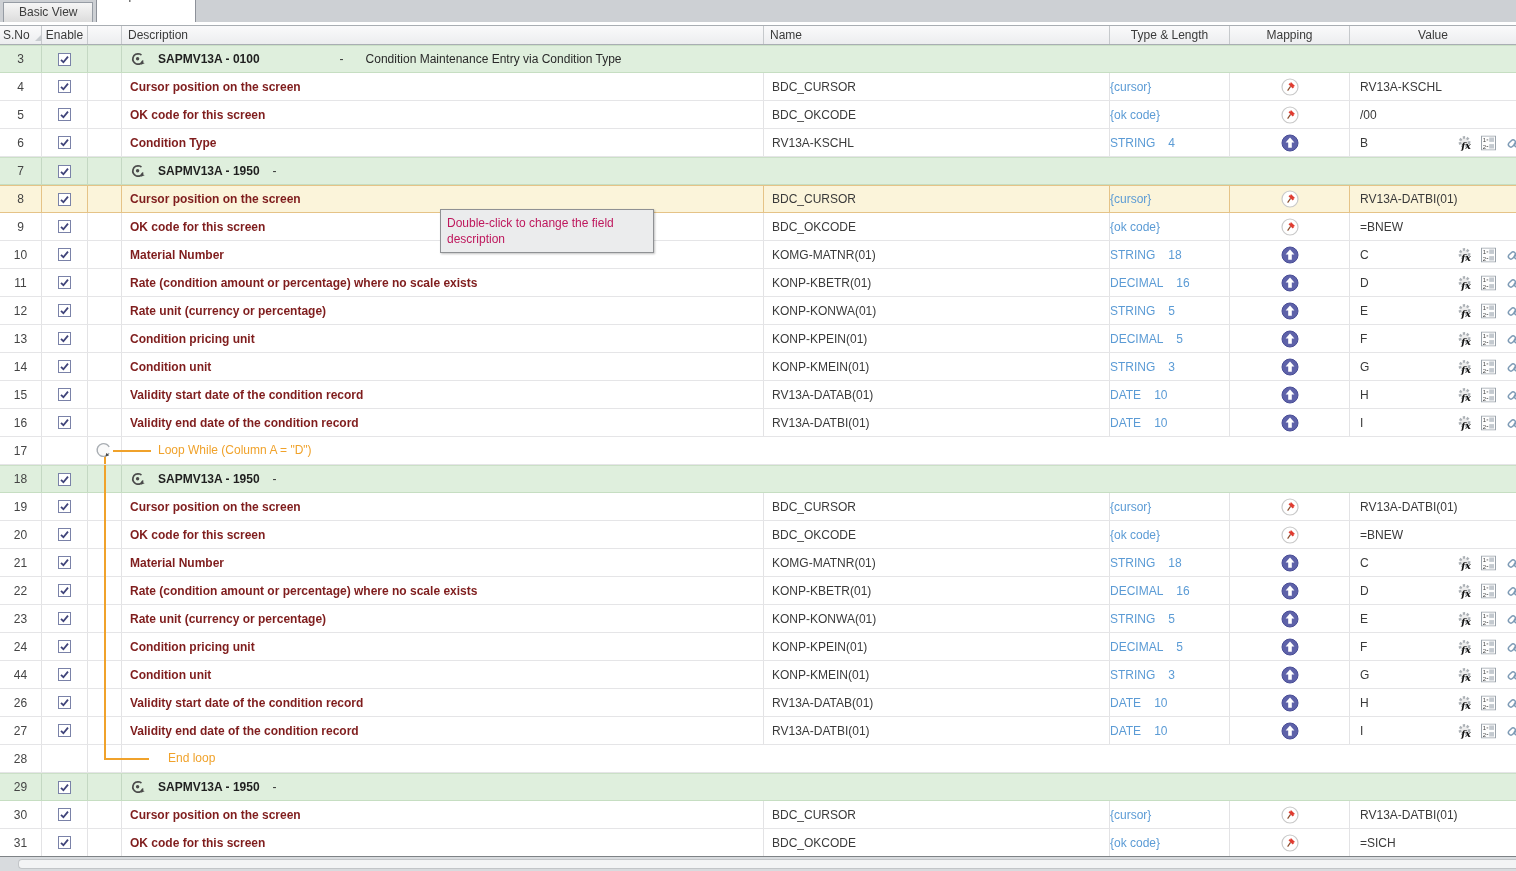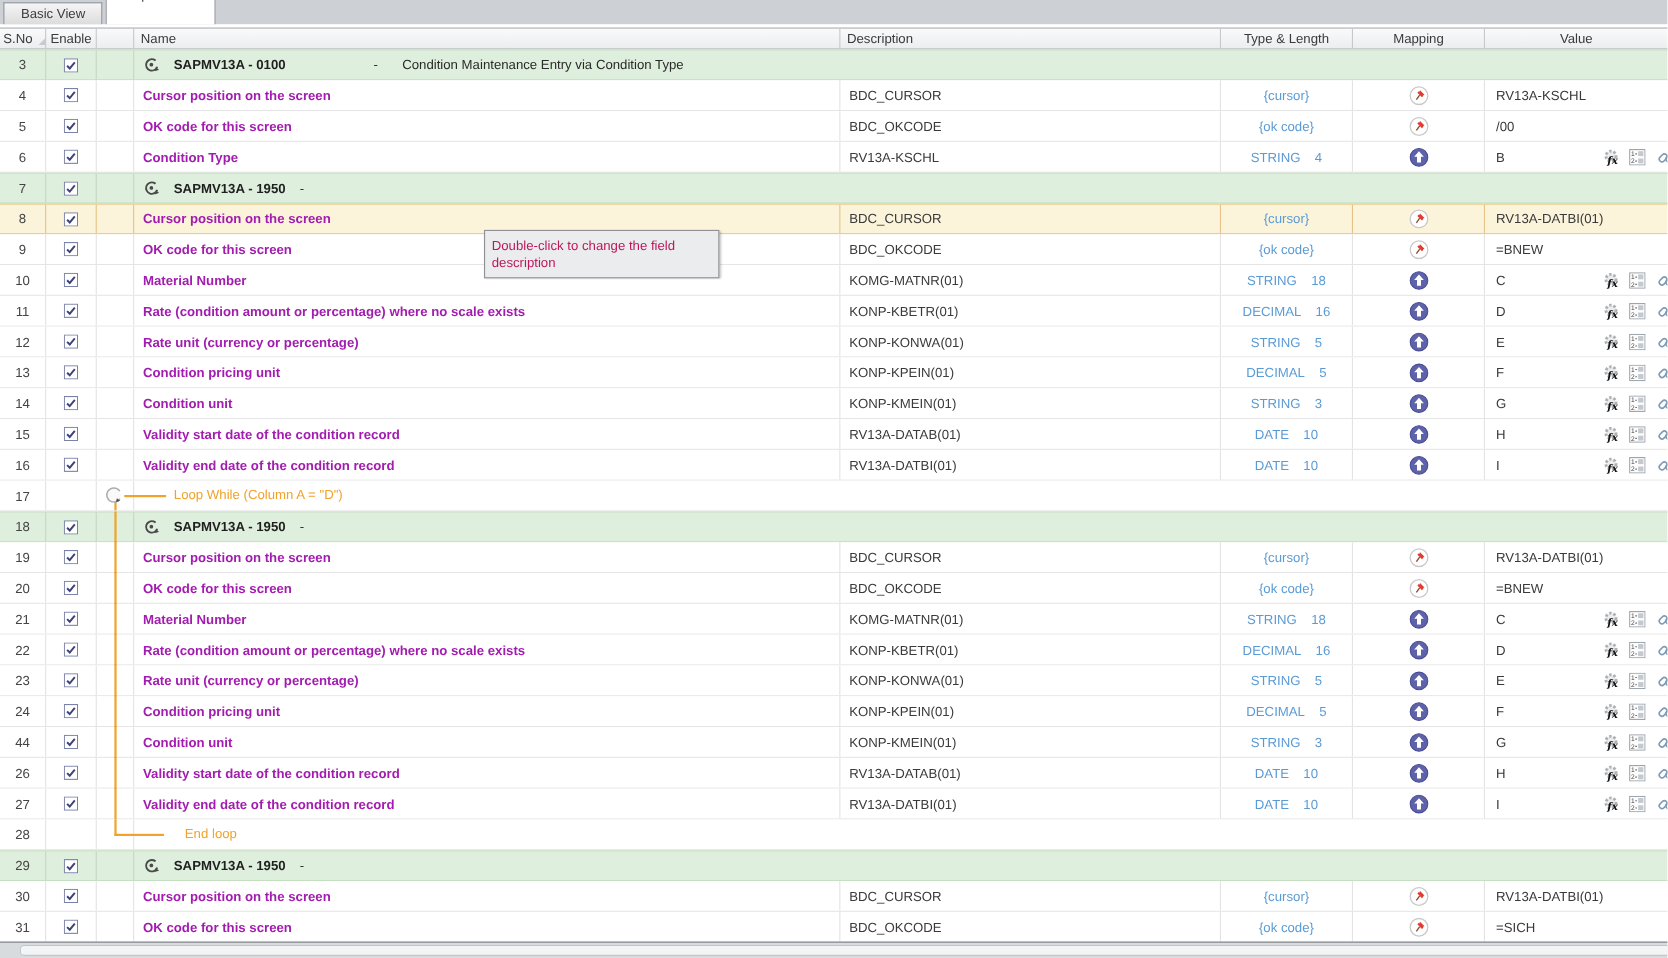--- a/index.html
+++ b/index.html
@@ -85,8 +85,8 @@
   </div>
   <div class="hcell center">Enable</div>
   <div class="hcell"></div>
+  <div class="hcell">Description</div>
   <div class="hcell">Name</div>
-  <div class="hcell">Description</div>
   <div class="hcell center">Type &amp; Length</div>
   <div class="hcell center">Mapping</div>
   <div class="hcell center">Value</div>

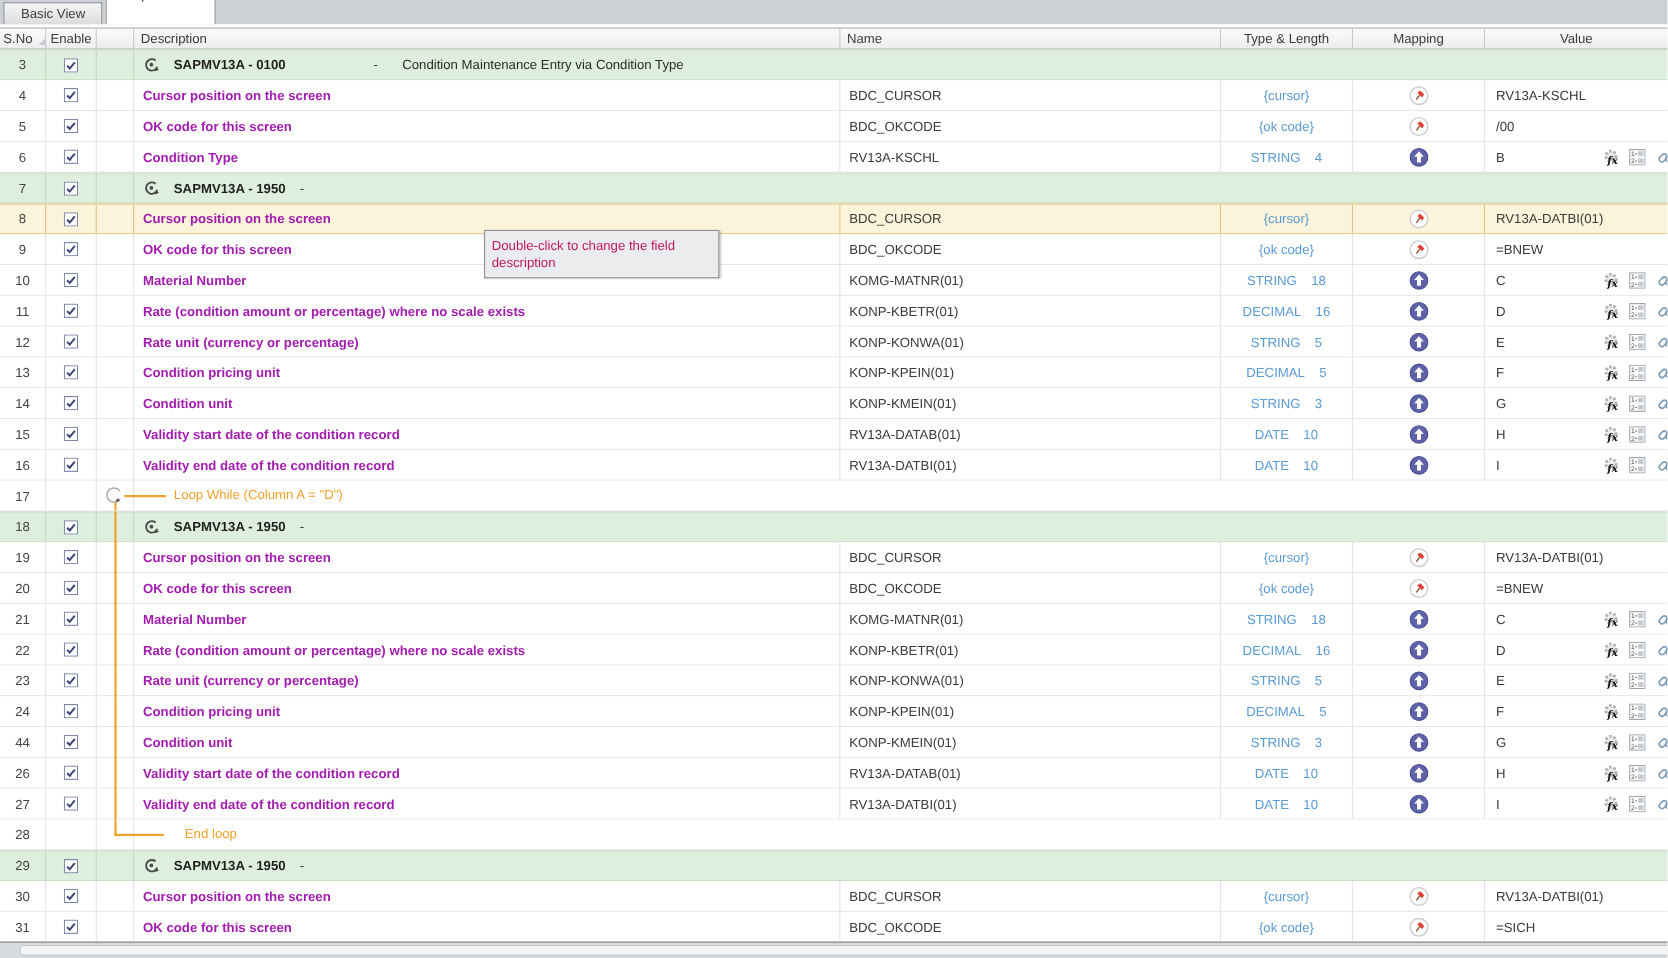--- a/index.html
+++ b/index.html
@@ -38,7 +38,7 @@
   .sno{justify-content:center;color:#444;}
   .en{justify-content:center;}
   .cb{width:13px;height:13px;display:inline-flex;}
-  .desc{font-weight:bold;color:#a21caf;padding-left:8px;}
+  .desc{font-weight:bold;color:#7f1d1d;padding-left:8px;}
   .name{color:#3A3A3A;padding-left:8px;}
   .type{justify-content:center;color:#5B9BD5;gap:13px;}
   .map{justify-content:center;}

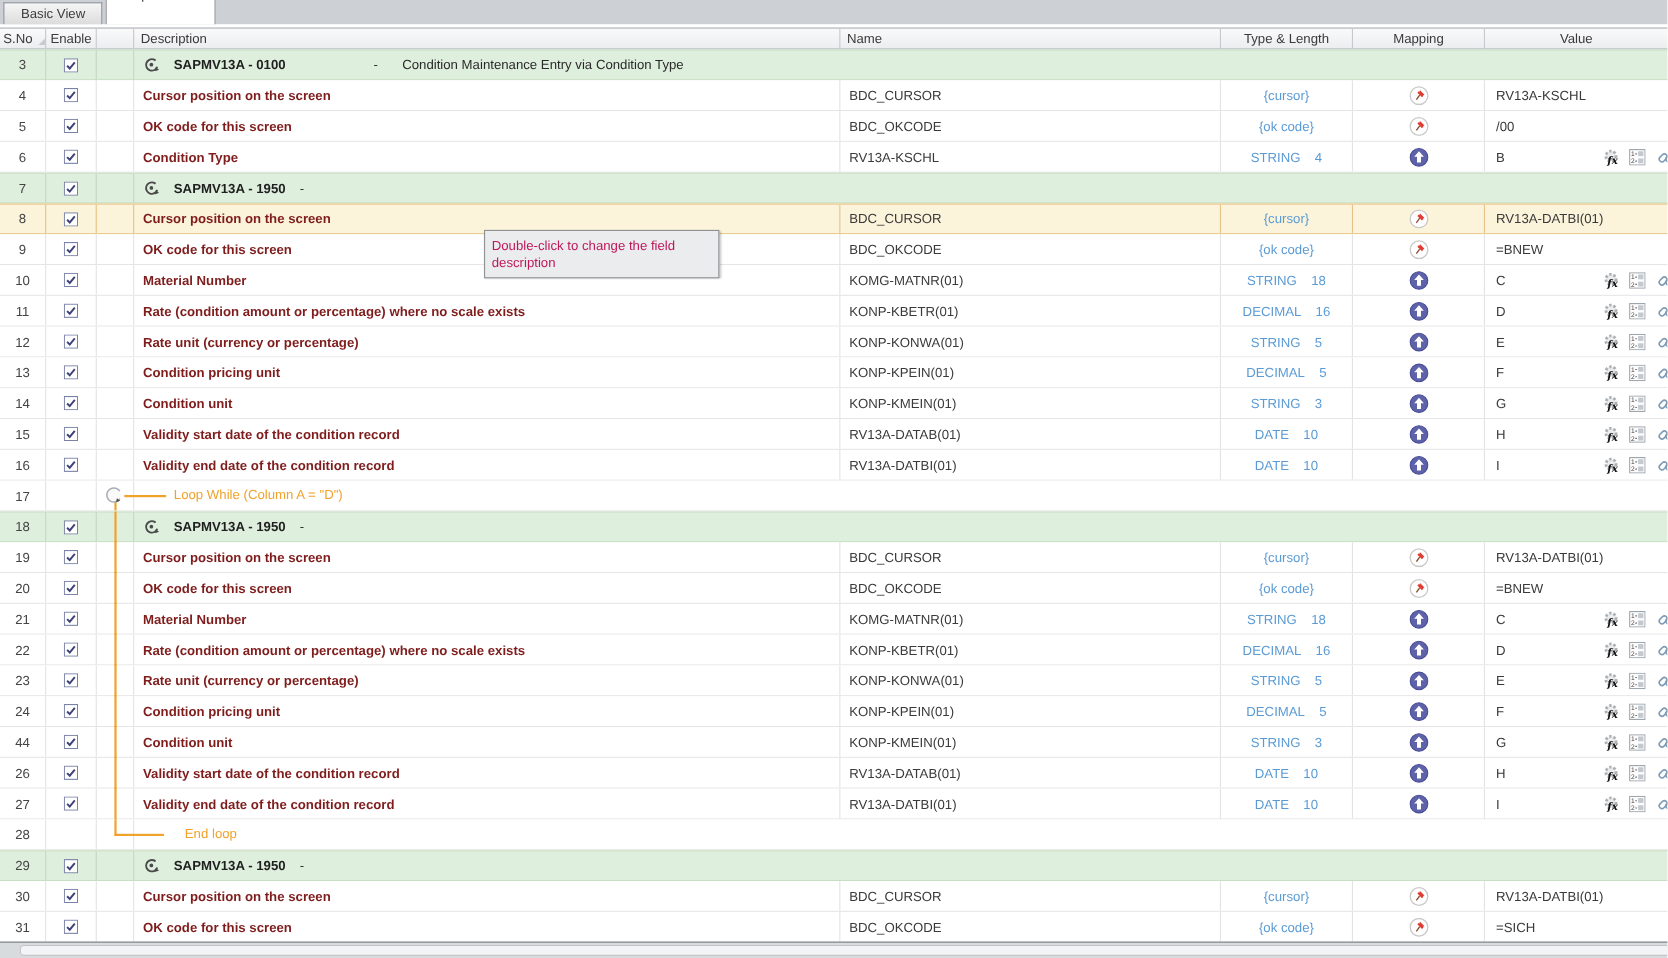--- a/index.html
+++ b/index.html
@@ -40,7 +40,7 @@
   .cb{width:13px;height:13px;display:inline-flex;}
   .desc{font-weight:bold;color:#7f1d1d;padding-left:8px;}
   .name{color:#3A3A3A;padding-left:8px;}
-  .type{justify-content:center;color:#5B9BD5;gap:13px;}
+  .type{color:#5B9BD5;gap:13px;}
   .map{justify-content:center;}
   .val{padding-left:10px;position:relative;color:#3A3A3A;}
   .vic{position:absolute;top:50%;transform:translateY(-50%);display:inline-flex;}

